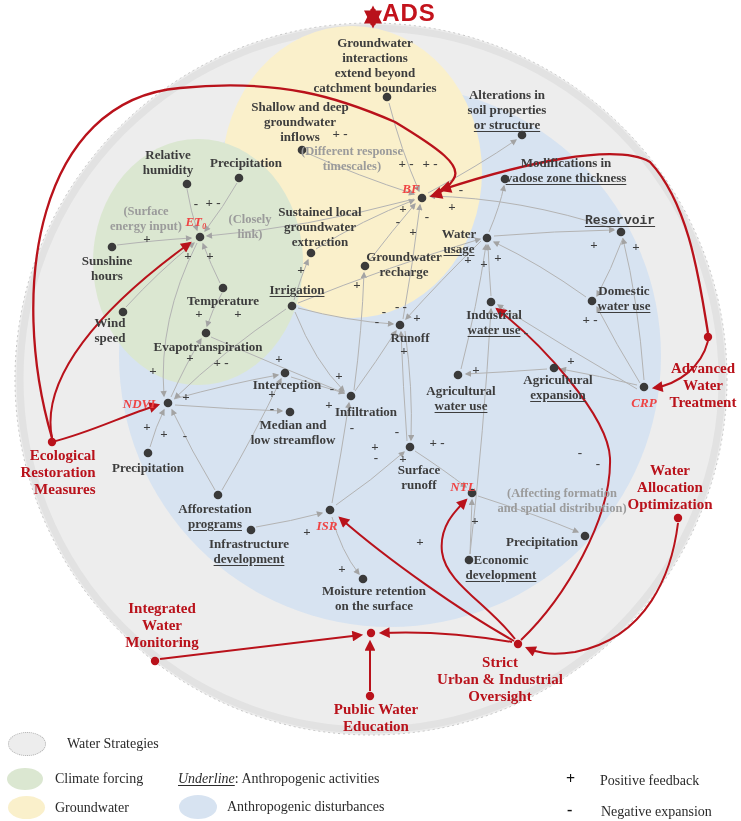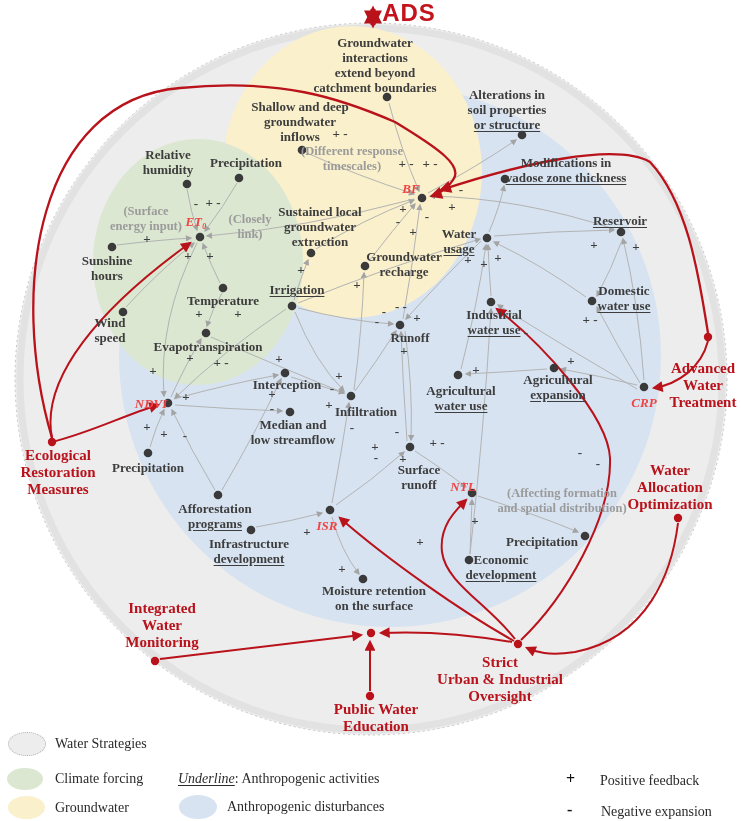--- a/index.html
+++ b/index.html
@@ -178,7 +178,7 @@
         <div>Modifications in</div>
         <div class="u">vadose zone thickness</div>
       </div>
-      <div class="lbl" style="left: 620px; top: 213px;">
+      <div class="lbl" style="left: 620px; top: 213px; font-family: Liberation Mono, monospace;">
         <div class="u">Reservoir</div>
       </div>
       <div class="lbl" style="left: 168px; top: 147px;">

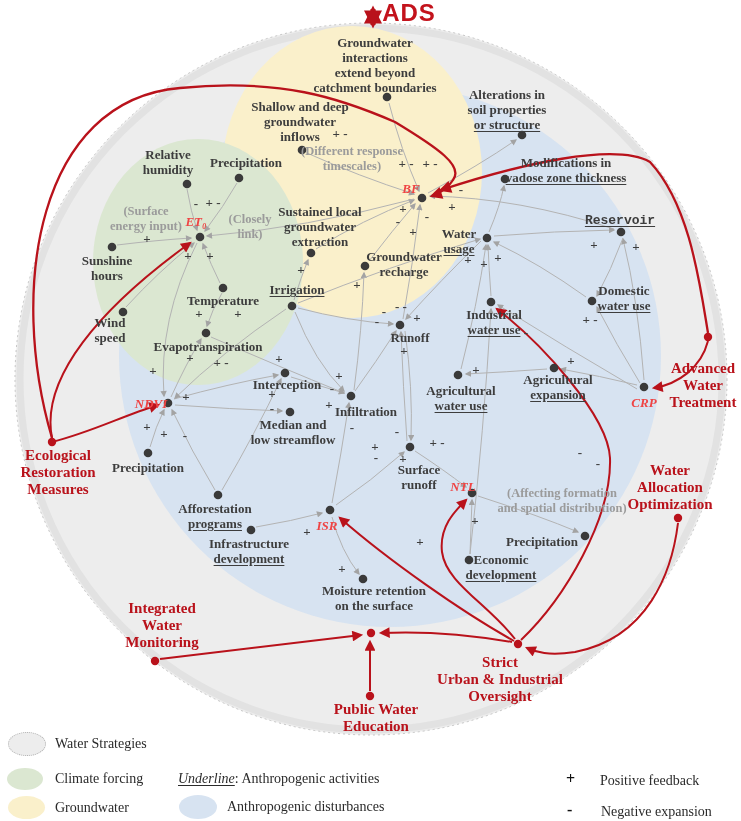--- a/index.html
+++ b/index.html
@@ -279,7 +279,7 @@
       <div class="lbl red" style="left: 411px; top: 181px;">
         <div>BF</div>
       </div>
-      <div class="lbl red" style="left: 139px; top: 396px; margin-left: 12px;">
+      <div class="lbl red" style="left: 139px; top: 396px;">
         <div>NDVI</div>
       </div>
       <div class="lbl red" style="left: 463px; top: 479px;">

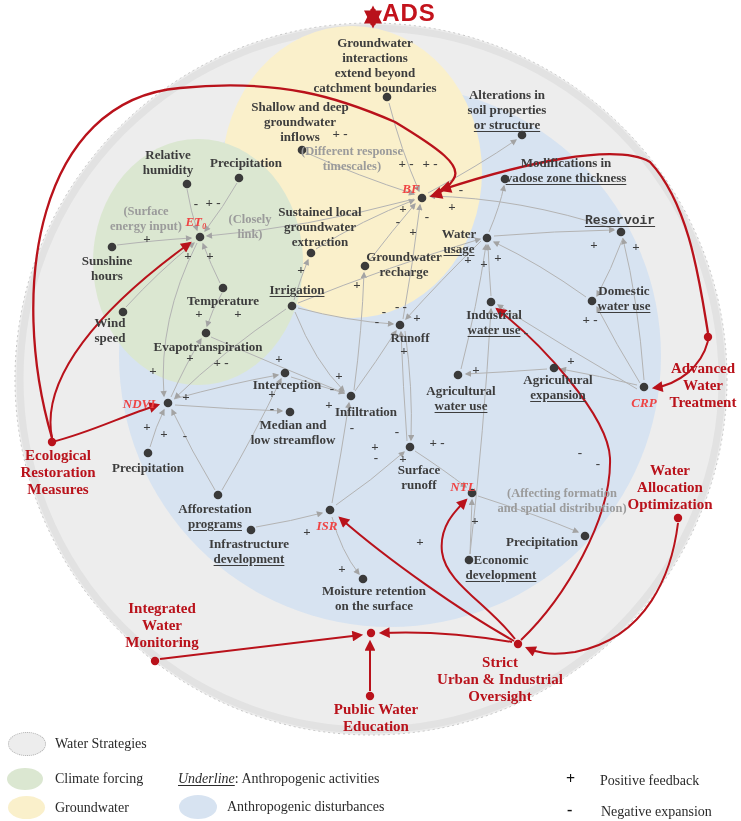--- a/index.html
+++ b/index.html
@@ -307,7 +307,7 @@
         <div>(Affecting formation</div>
         <div>and spatial distribution)</div>
       </div>
-      <div class="lbl strat" style="left: 58px; top: 447px;">
+      <div class="lbl strat" style="left: 58px; top: 447px; text-align: right;">
         <div>Ecological</div>
         <div>Restoration</div>
         <div>Measures</div>

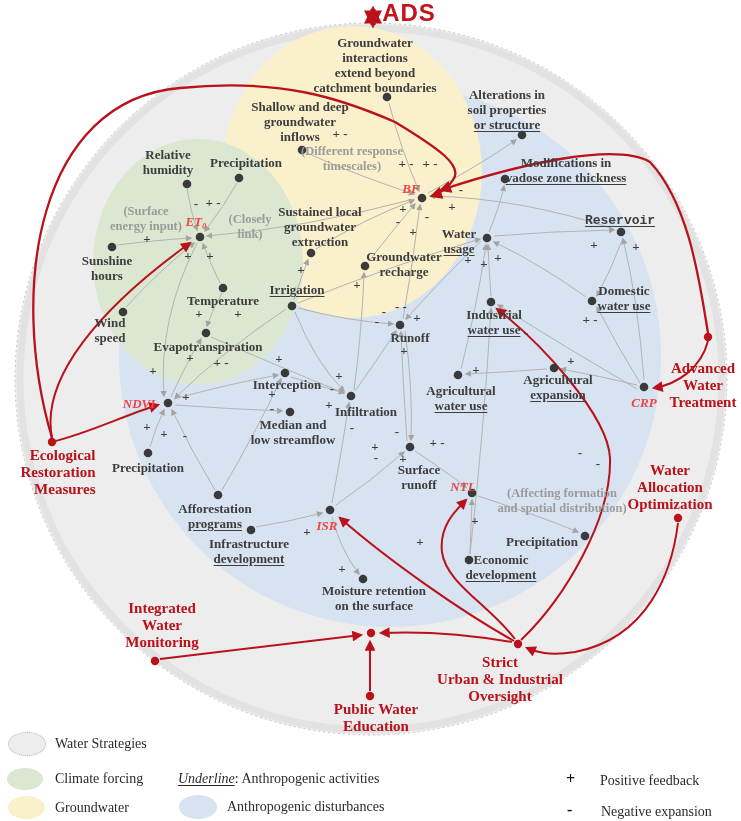--- a/index.html
+++ b/index.html
@@ -398,7 +398,7 @@
 
   <div>
     <span class="sw sw-strategies"></span>
-    <span class="lg-text" style="left:55px;top:736px">Water Strategies</span>
+    <span class="lg-text" style="left:67px;top:736px">Water Strategies</span>
 
     <span class="sw sw-climate"></span>
     <span class="lg-text" style="left:55px;top:771px">Climate forcing</span>

